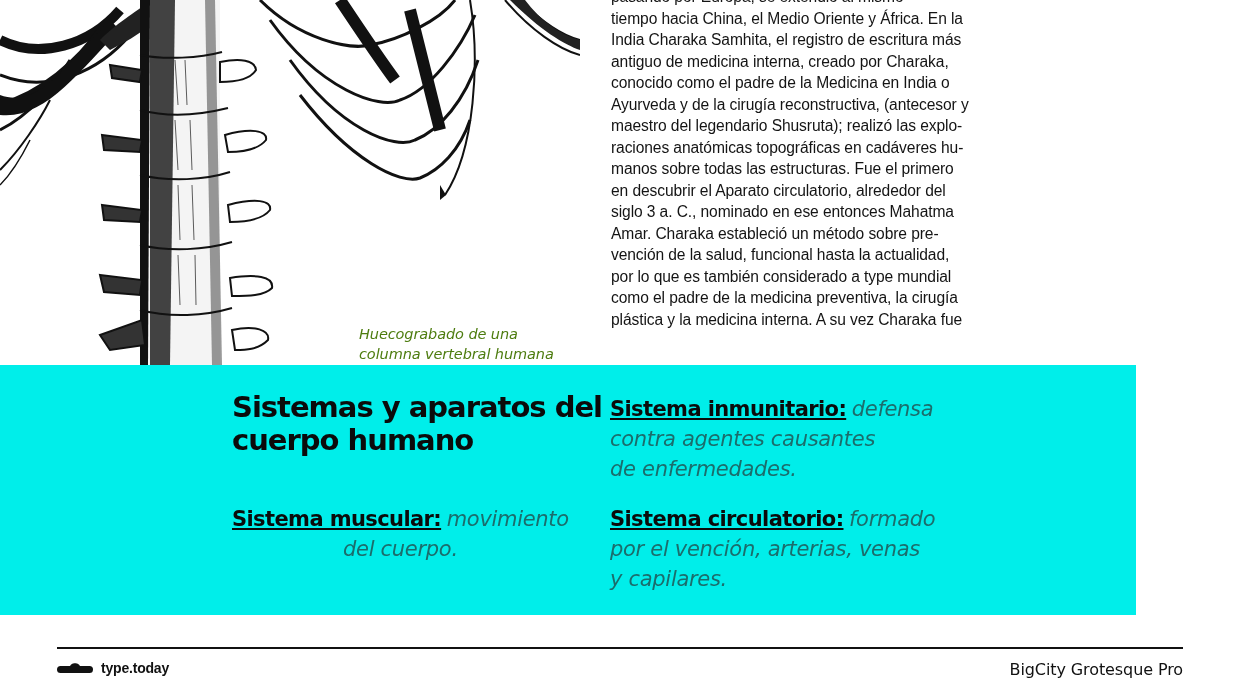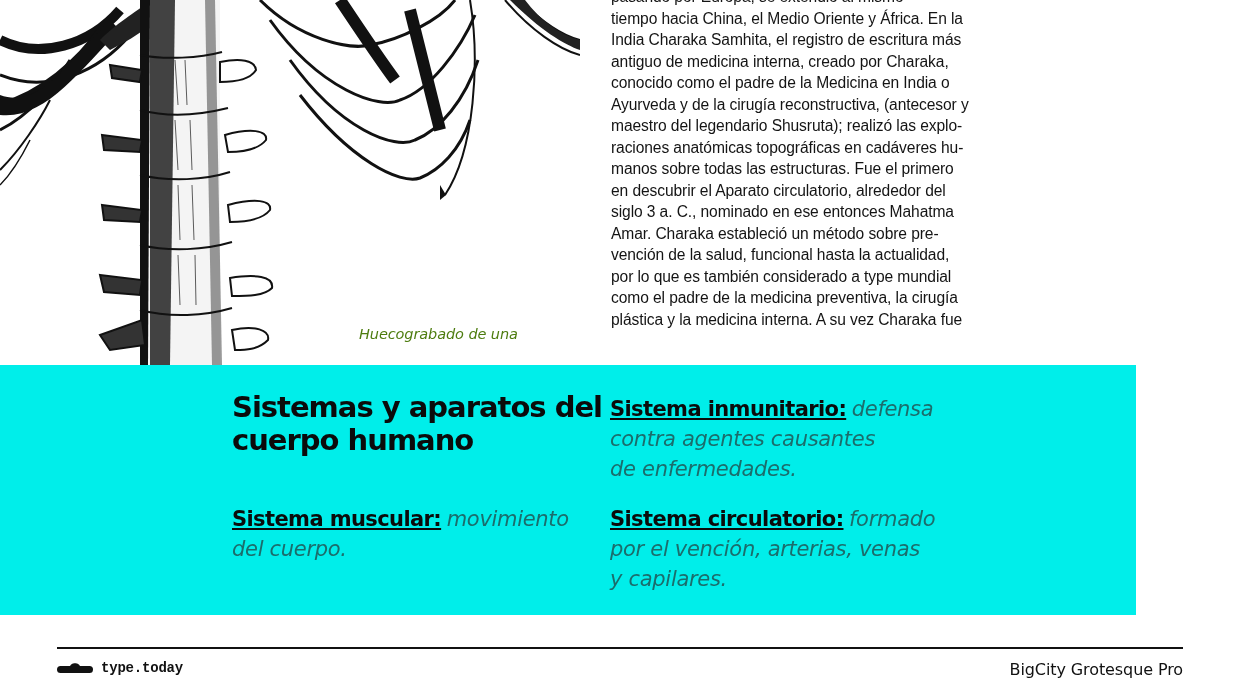--- a/index.html
+++ b/index.html
@@ -120,6 +120,7 @@
 
   <div class="caption">
     <span class="line">Huecograbado de una</span>
+    <span class="line">columna vertebral humana</span>
   </div>
 
   <div class="body-text">

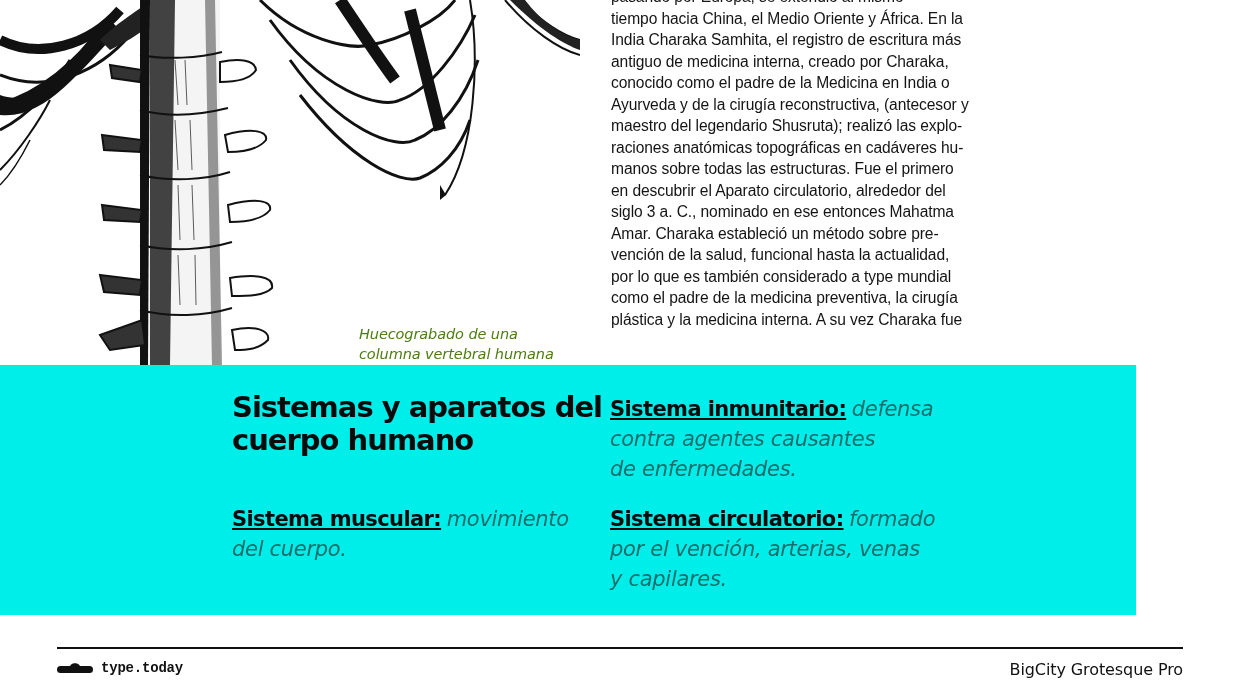--- a/index.html
+++ b/index.html
@@ -33,7 +33,7 @@
     .sys .line { display: block; white-space: nowrap; }
     .sys .term { font-family: "DejaVu Sans", sans-serif; font-weight: bold; color: #0b0b0b; letter-spacing: -0.6px; text-decoration: underline; }
     .sys .desc { font-family: "DejaVu Sans", sans-serif; font-style: italic; font-weight: 200; color: #1b6d6c; }
-    .sys-muscular { left: 232px; top: 139px; }
+    .sys-muscular { left: 232px; top: 139px; text-align: center; }
     .sys-inmunitario { left: 610px; top: 29px; }
     .sys-circulatorio { left: 610px; top: 139px; }
     .footer-rule { position: absolute; left: 57px; top: 647px; width: 1126px; height: 2px; background: #111; }

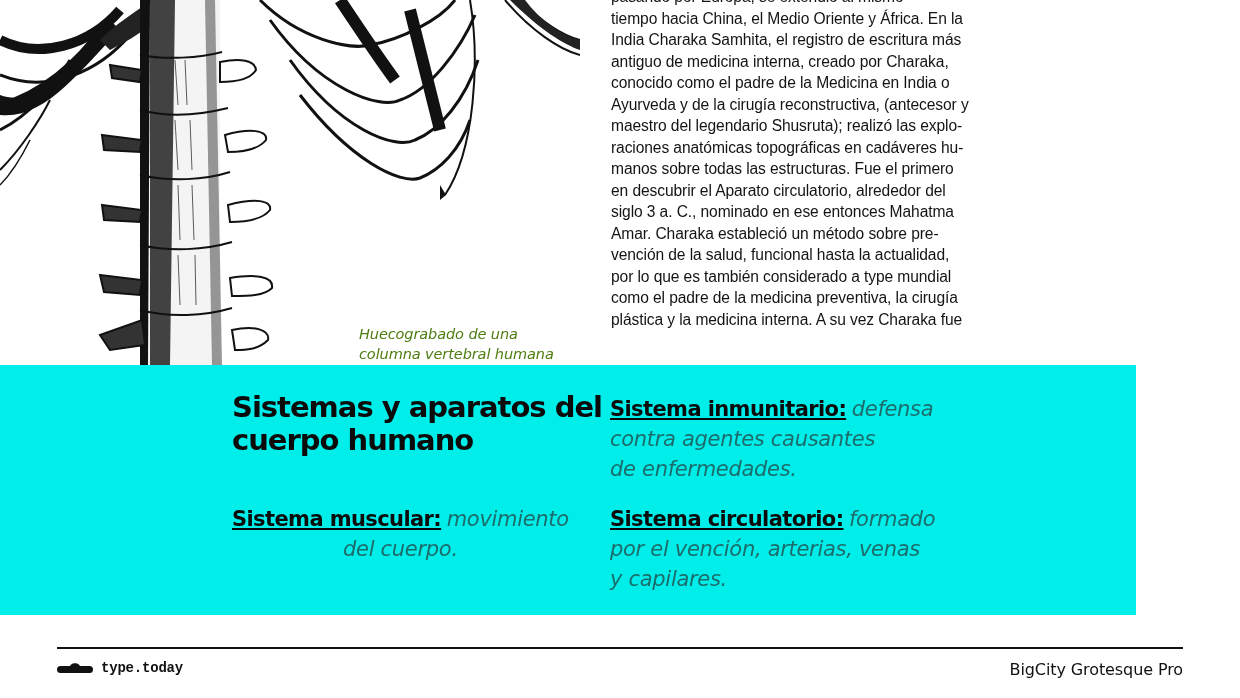--- a/index.html
+++ b/index.html
@@ -39,7 +39,7 @@
     .footer-rule { position: absolute; left: 57px; top: 647px; width: 1126px; height: 2px; background: #111; }
     .brand { position: absolute; left: 57px; top: 660px; display: flex; align-items: center; gap: 8px; }
     .brand-logo { width: 36px; height: 14px; display: block; }
-    .brand-name { font-family: Liberation Mono, monospace; font-weight: bold; font-size: 14px; color: #111; letter-spacing: -0.2px; }
+    .brand-name { font-family: Liberation Sans, sans-serif; font-weight: bold; font-size: 14px; color: #111; letter-spacing: -0.2px; }
     .font-name {
       position: absolute; right: 57px; top: 660px;
       font-family: "DejaVu Sans", sans-serif; font-size: 16px; color: #111; letter-spacing: -0.1px;

